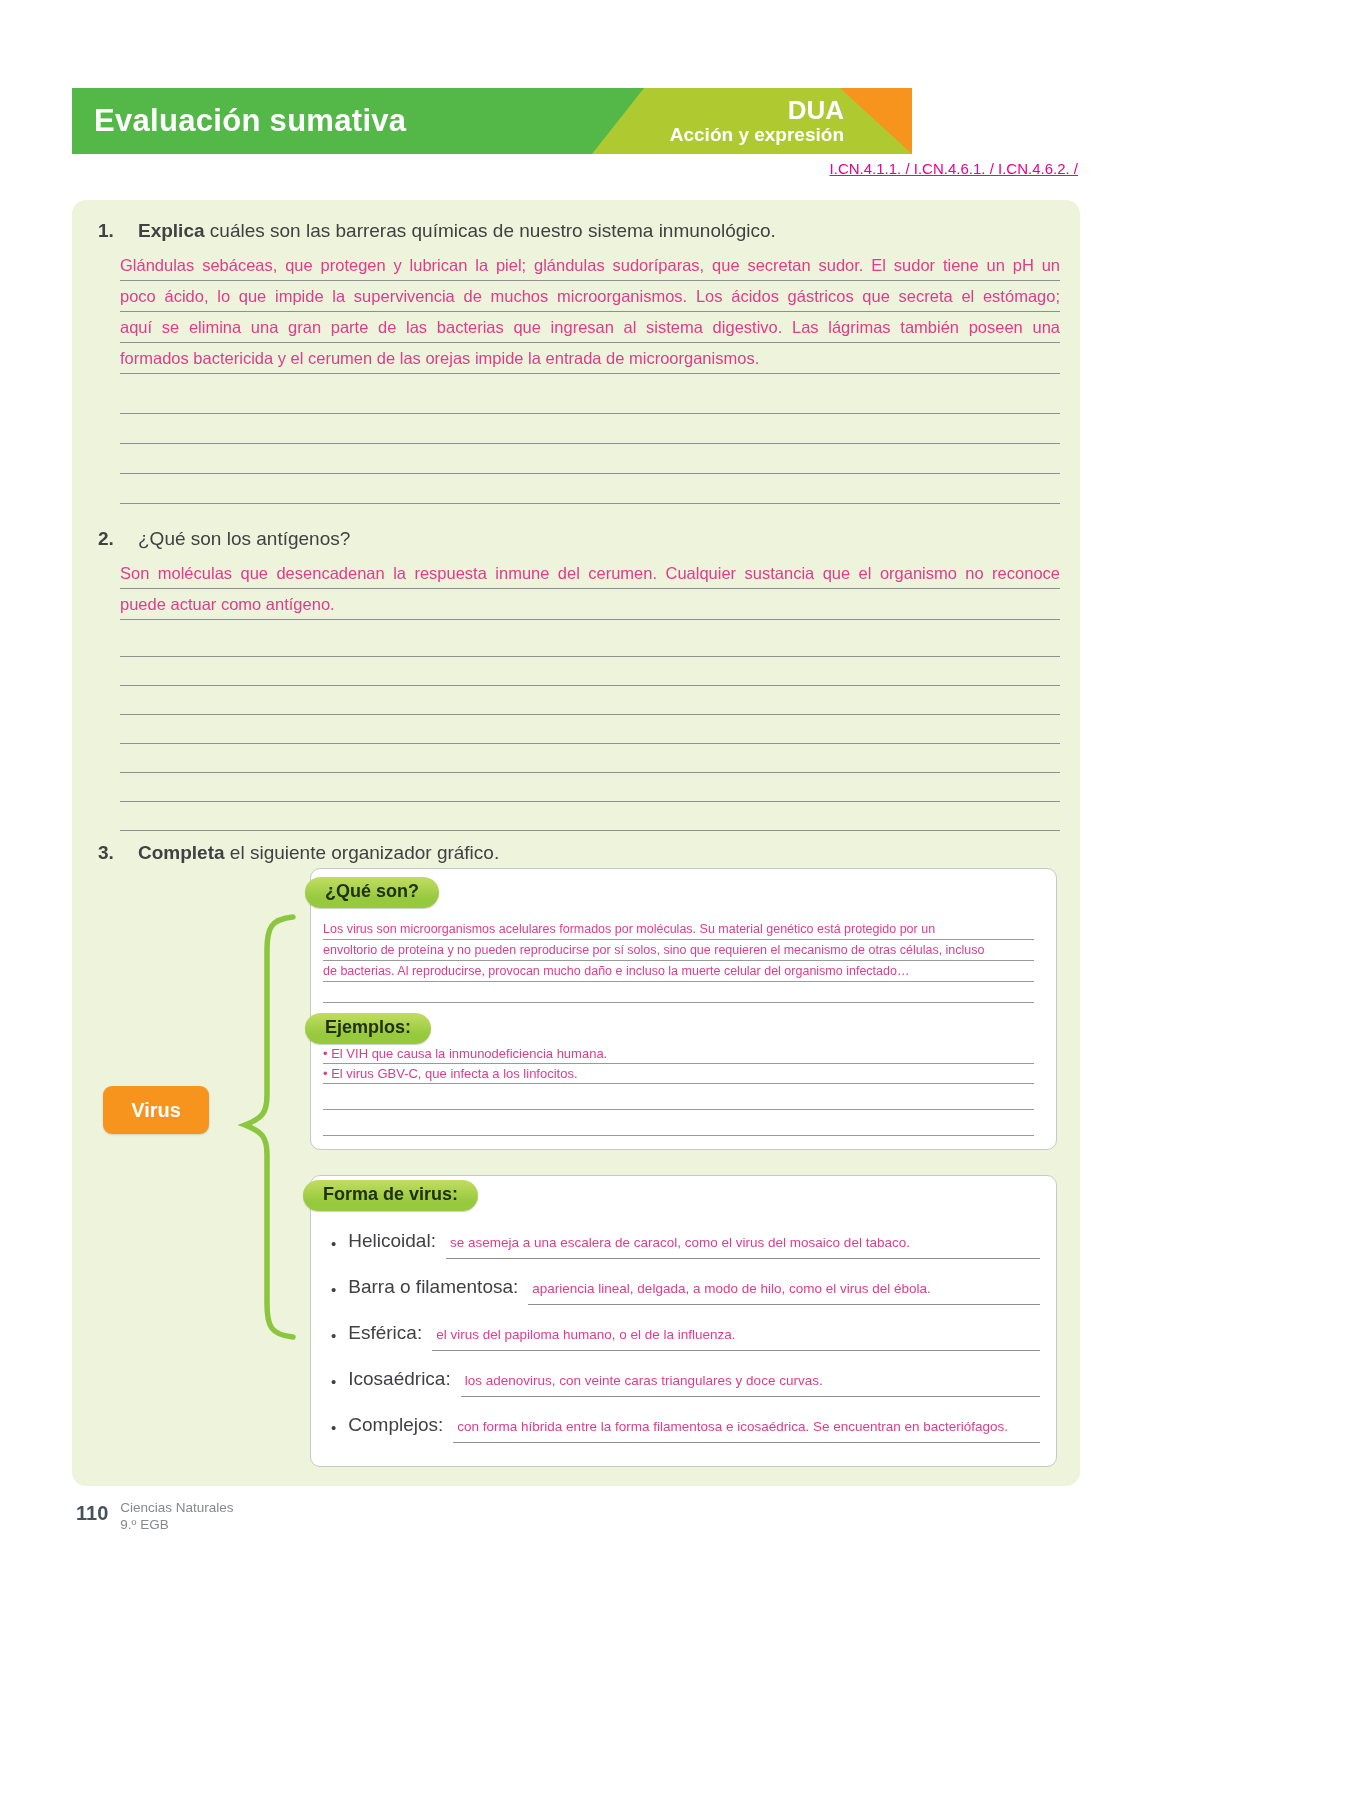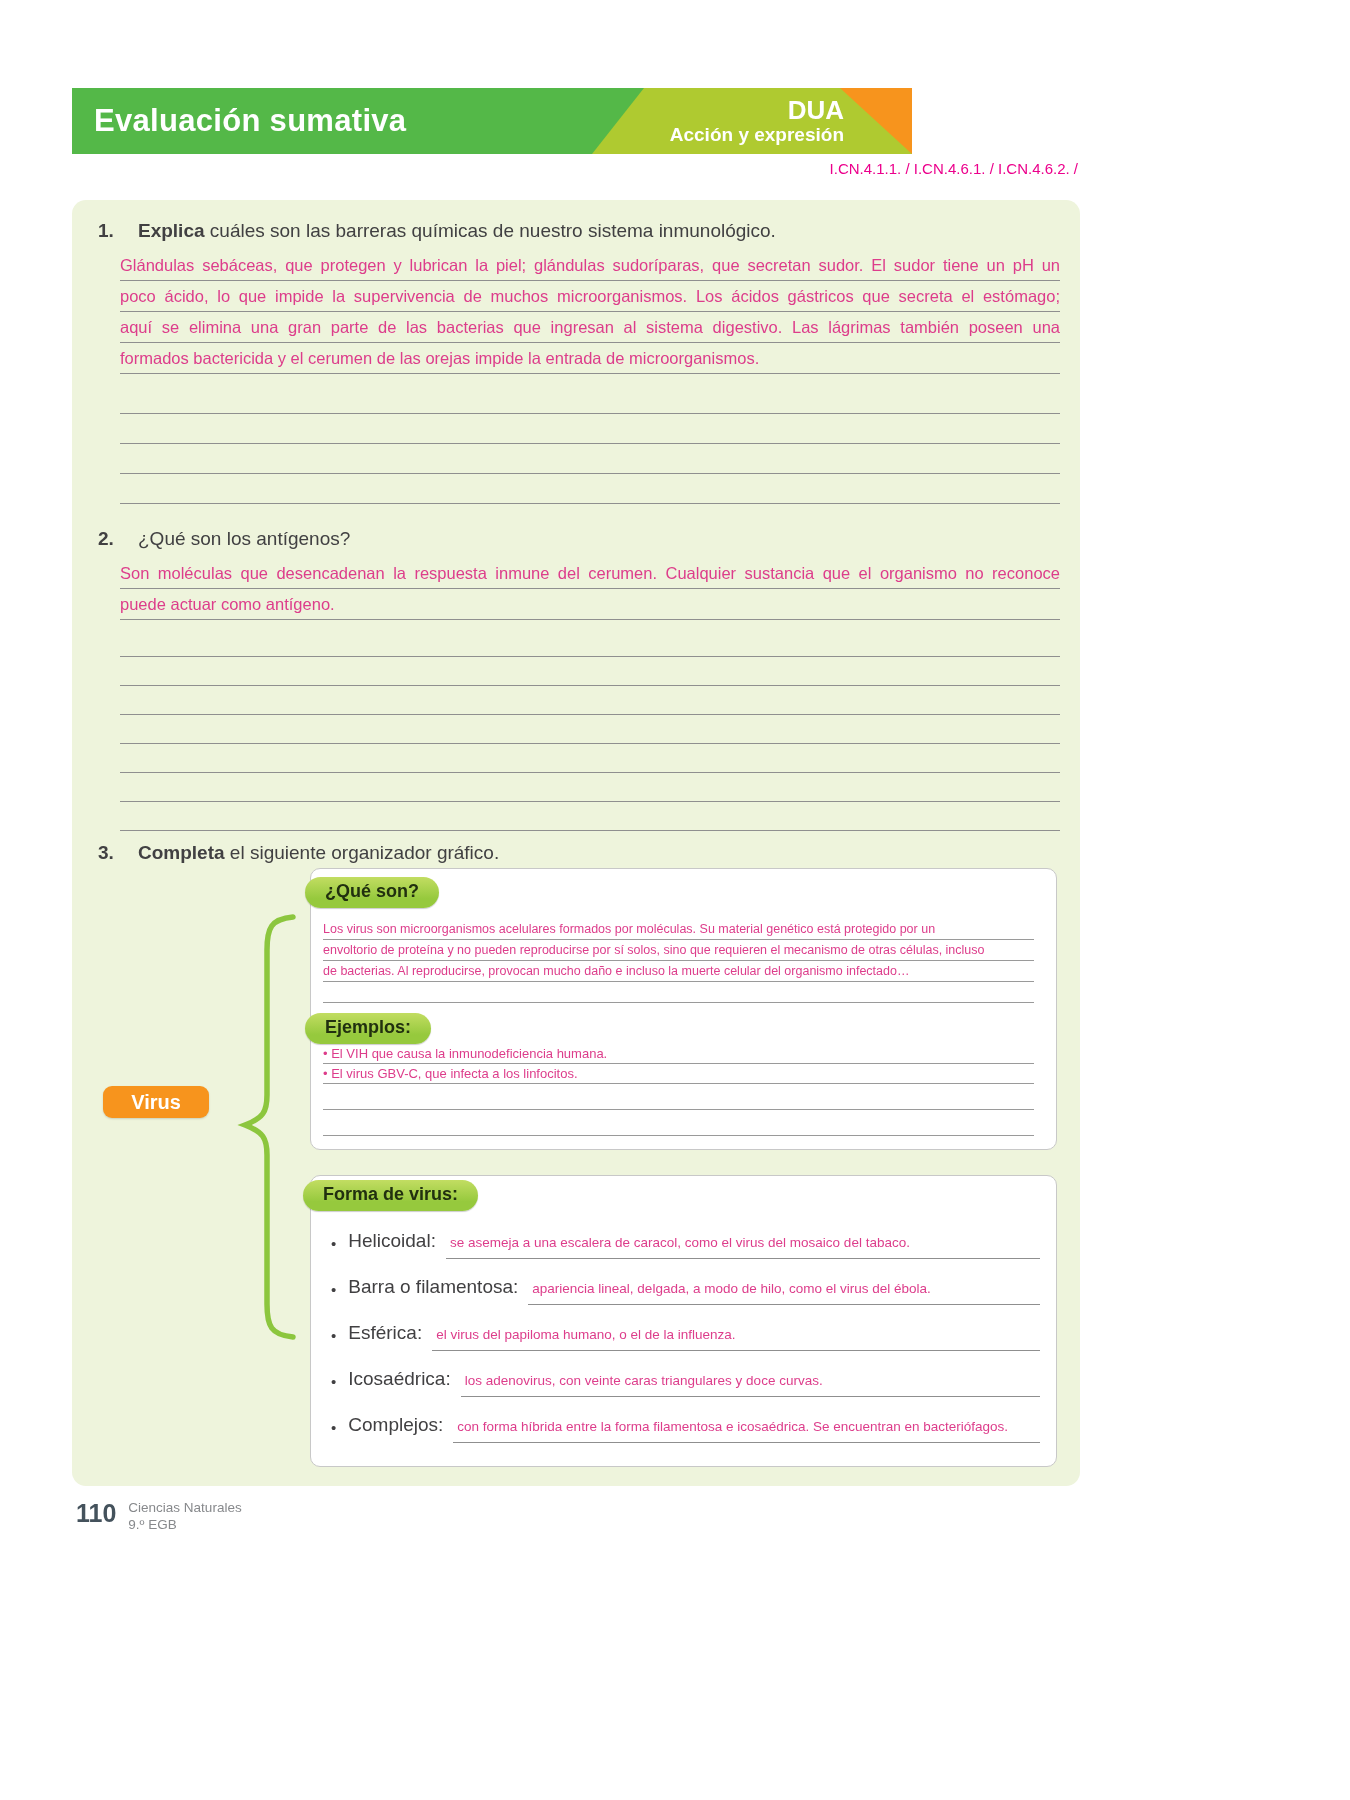--- a/index.html
+++ b/index.html
@@ -28,7 +28,7 @@
     clip-path:polygon(0 0,100% 0,100% 100%); z-index:2;}
 
   .standards{position:absolute; left:72px; top:160px; width:1008px; text-align:right;
-    color:var(--standards-pink); font-size:15px; padding-right:2px;}
+    color:var(--standards-pink); font-size:15px; padding-right:2px;text-decoration:underline;}
 
   
   .panel{position:absolute; left:72px; top:200px; width:1008px; height:1286px;

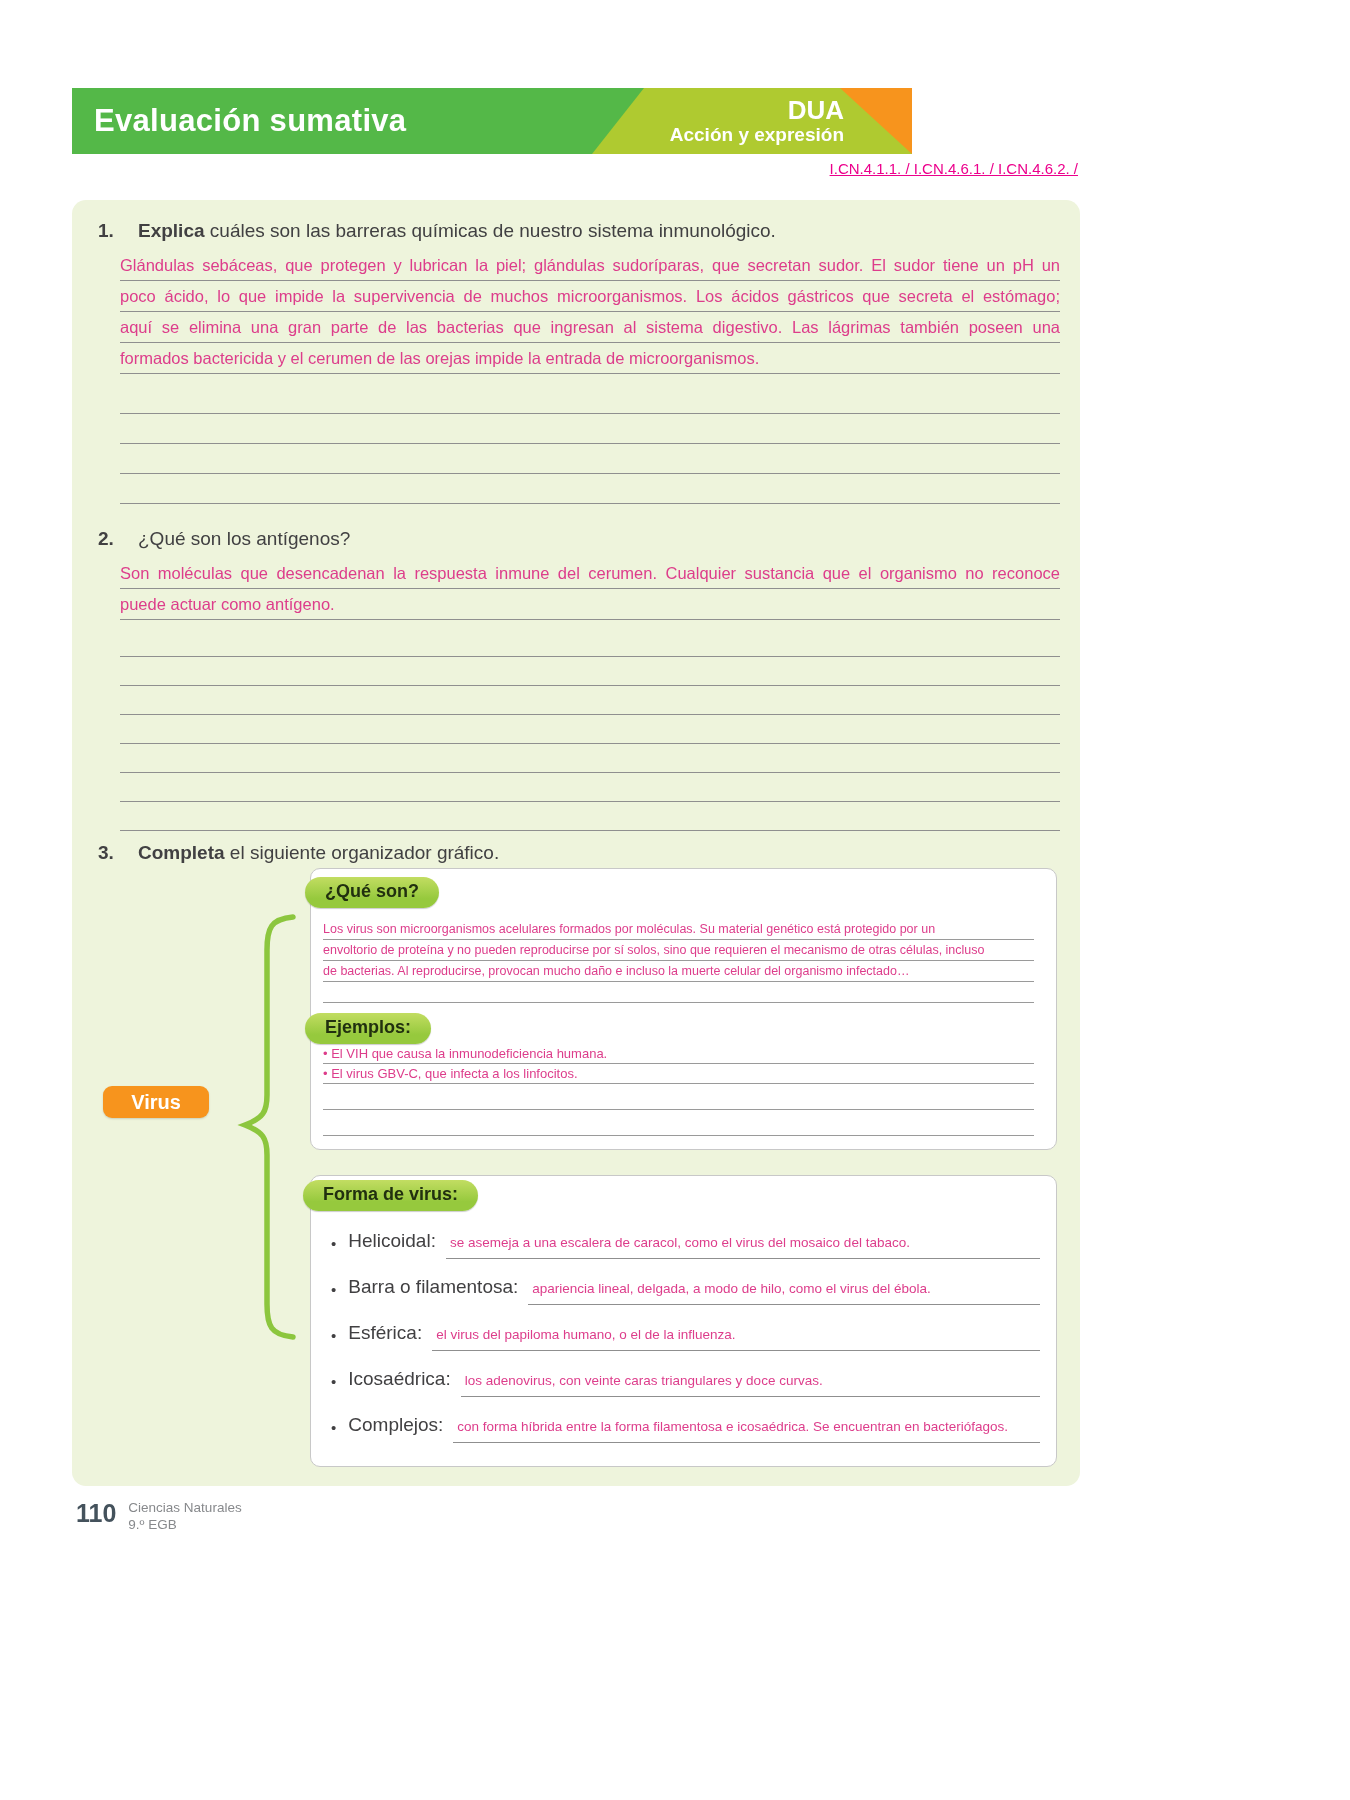--- a/index.html
+++ b/index.html
@@ -52,7 +52,7 @@
   .rules-q2 .rule{height:29px;}
 
   
-  .virus-node{position:absolute; left:31px; top:886px; width:106px; height:32px;
+  .virus-node{position:absolute; left:31px; top:886px; width:106px; height:48px;
     background:var(--accent-orange); border-radius:9px; color:#fff; font-weight:bold; font-size:20px;
     display:flex; align-items:center; justify-content:center; box-shadow:0 1px 2px rgba(0,0,0,.15);}
   .brace{position:absolute; left:164px; top:712px; width:62px; height:430px;}

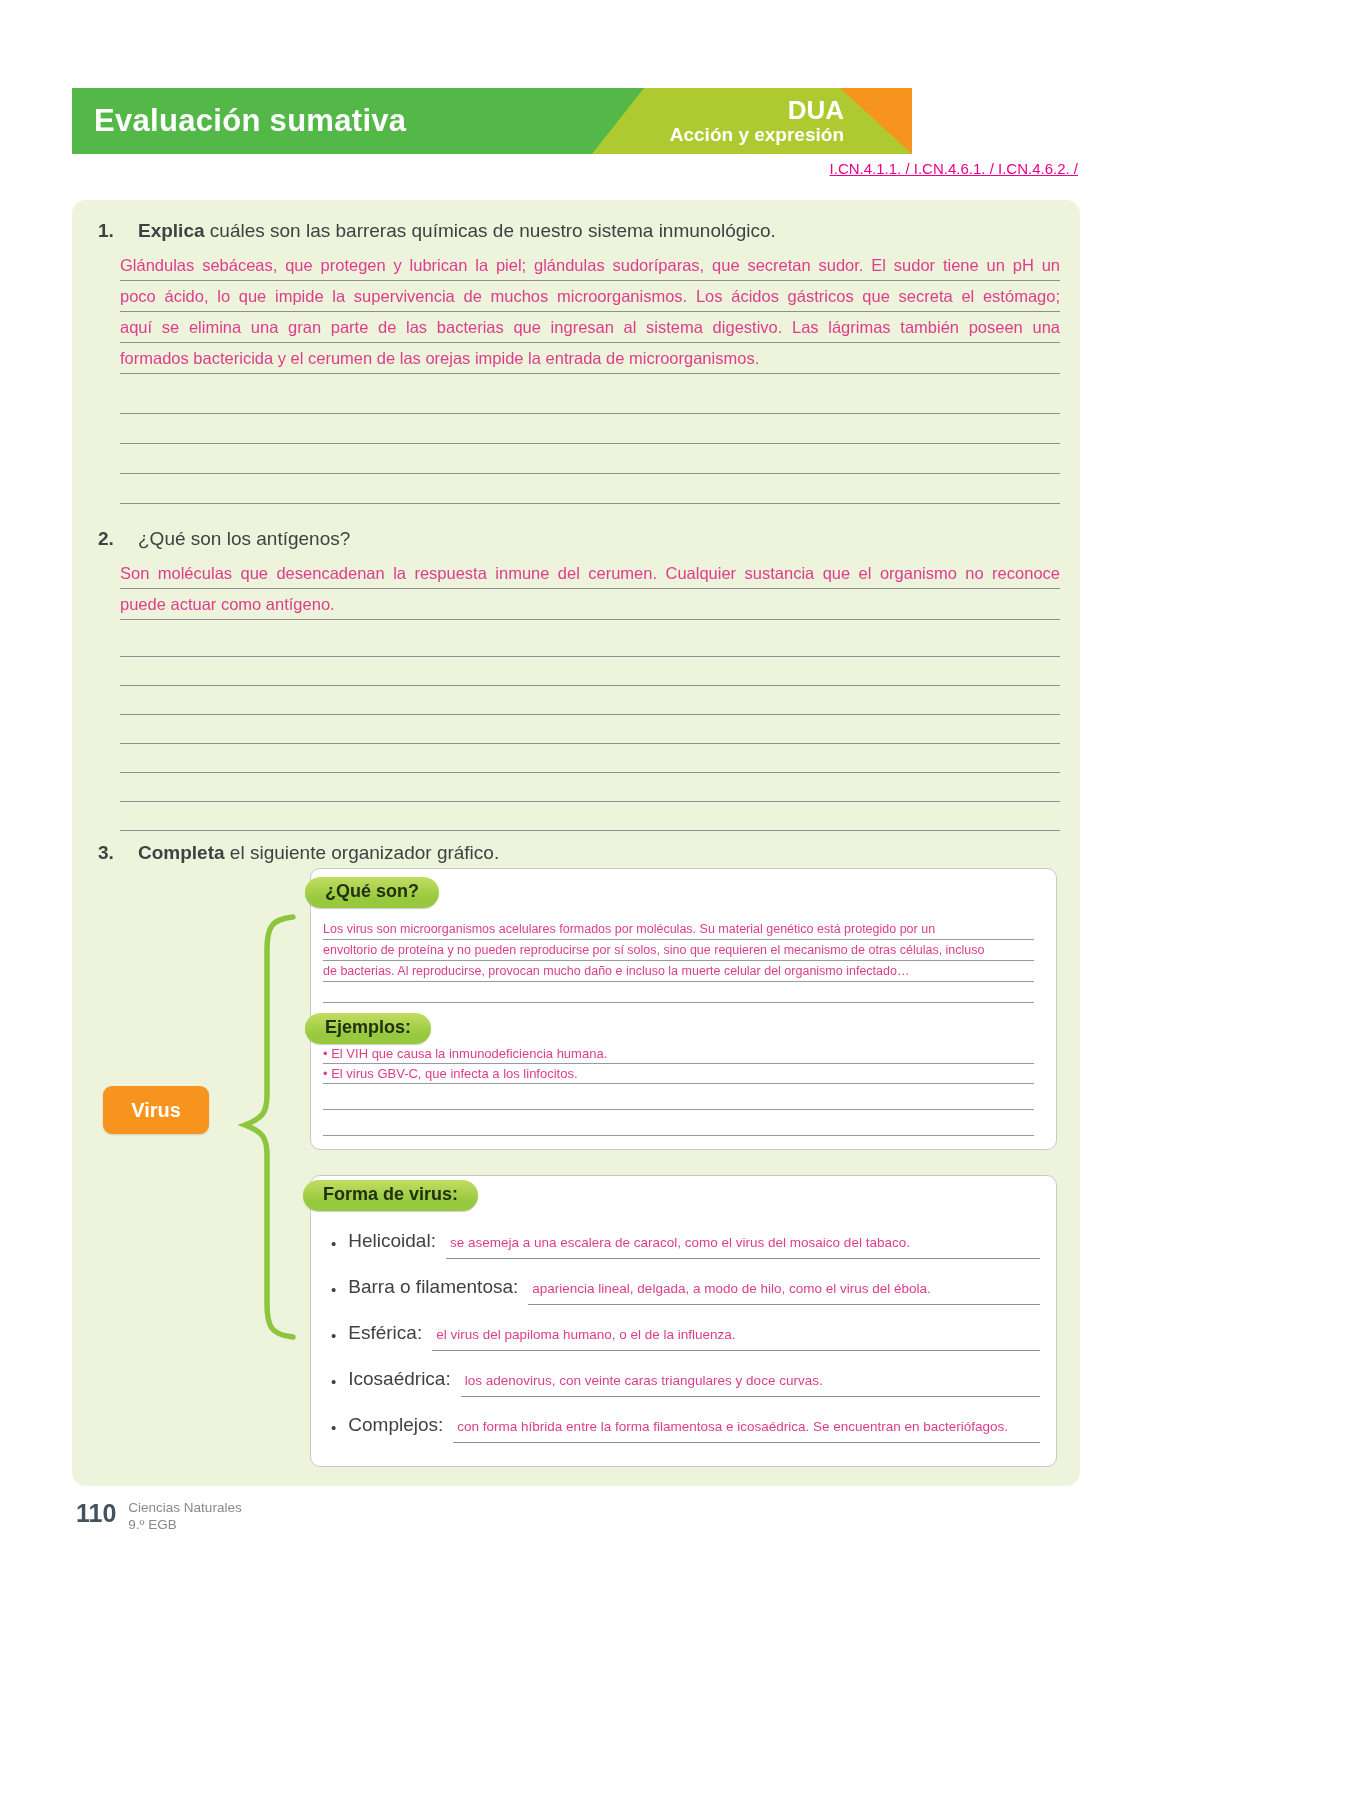--- a/index.html
+++ b/index.html
@@ -90,7 +90,7 @@
 
   
   .footer{position:absolute; left:76px; top:1498px; display:flex; align-items:flex-start; gap:12px;}
-  .pageno{color:var(--pageno-color); font-weight:bold; font-size:25px; line-height:30px;}
+  .pageno{color:var(--pageno-color); font-weight:bold; font-size:20px; line-height:30px;}
   .footer-meta{display:flex; flex-direction:column; color:var(--footer-gray); font-size:13.5px; line-height:17px; padding-top:1px;}
 </style>
 </head>

